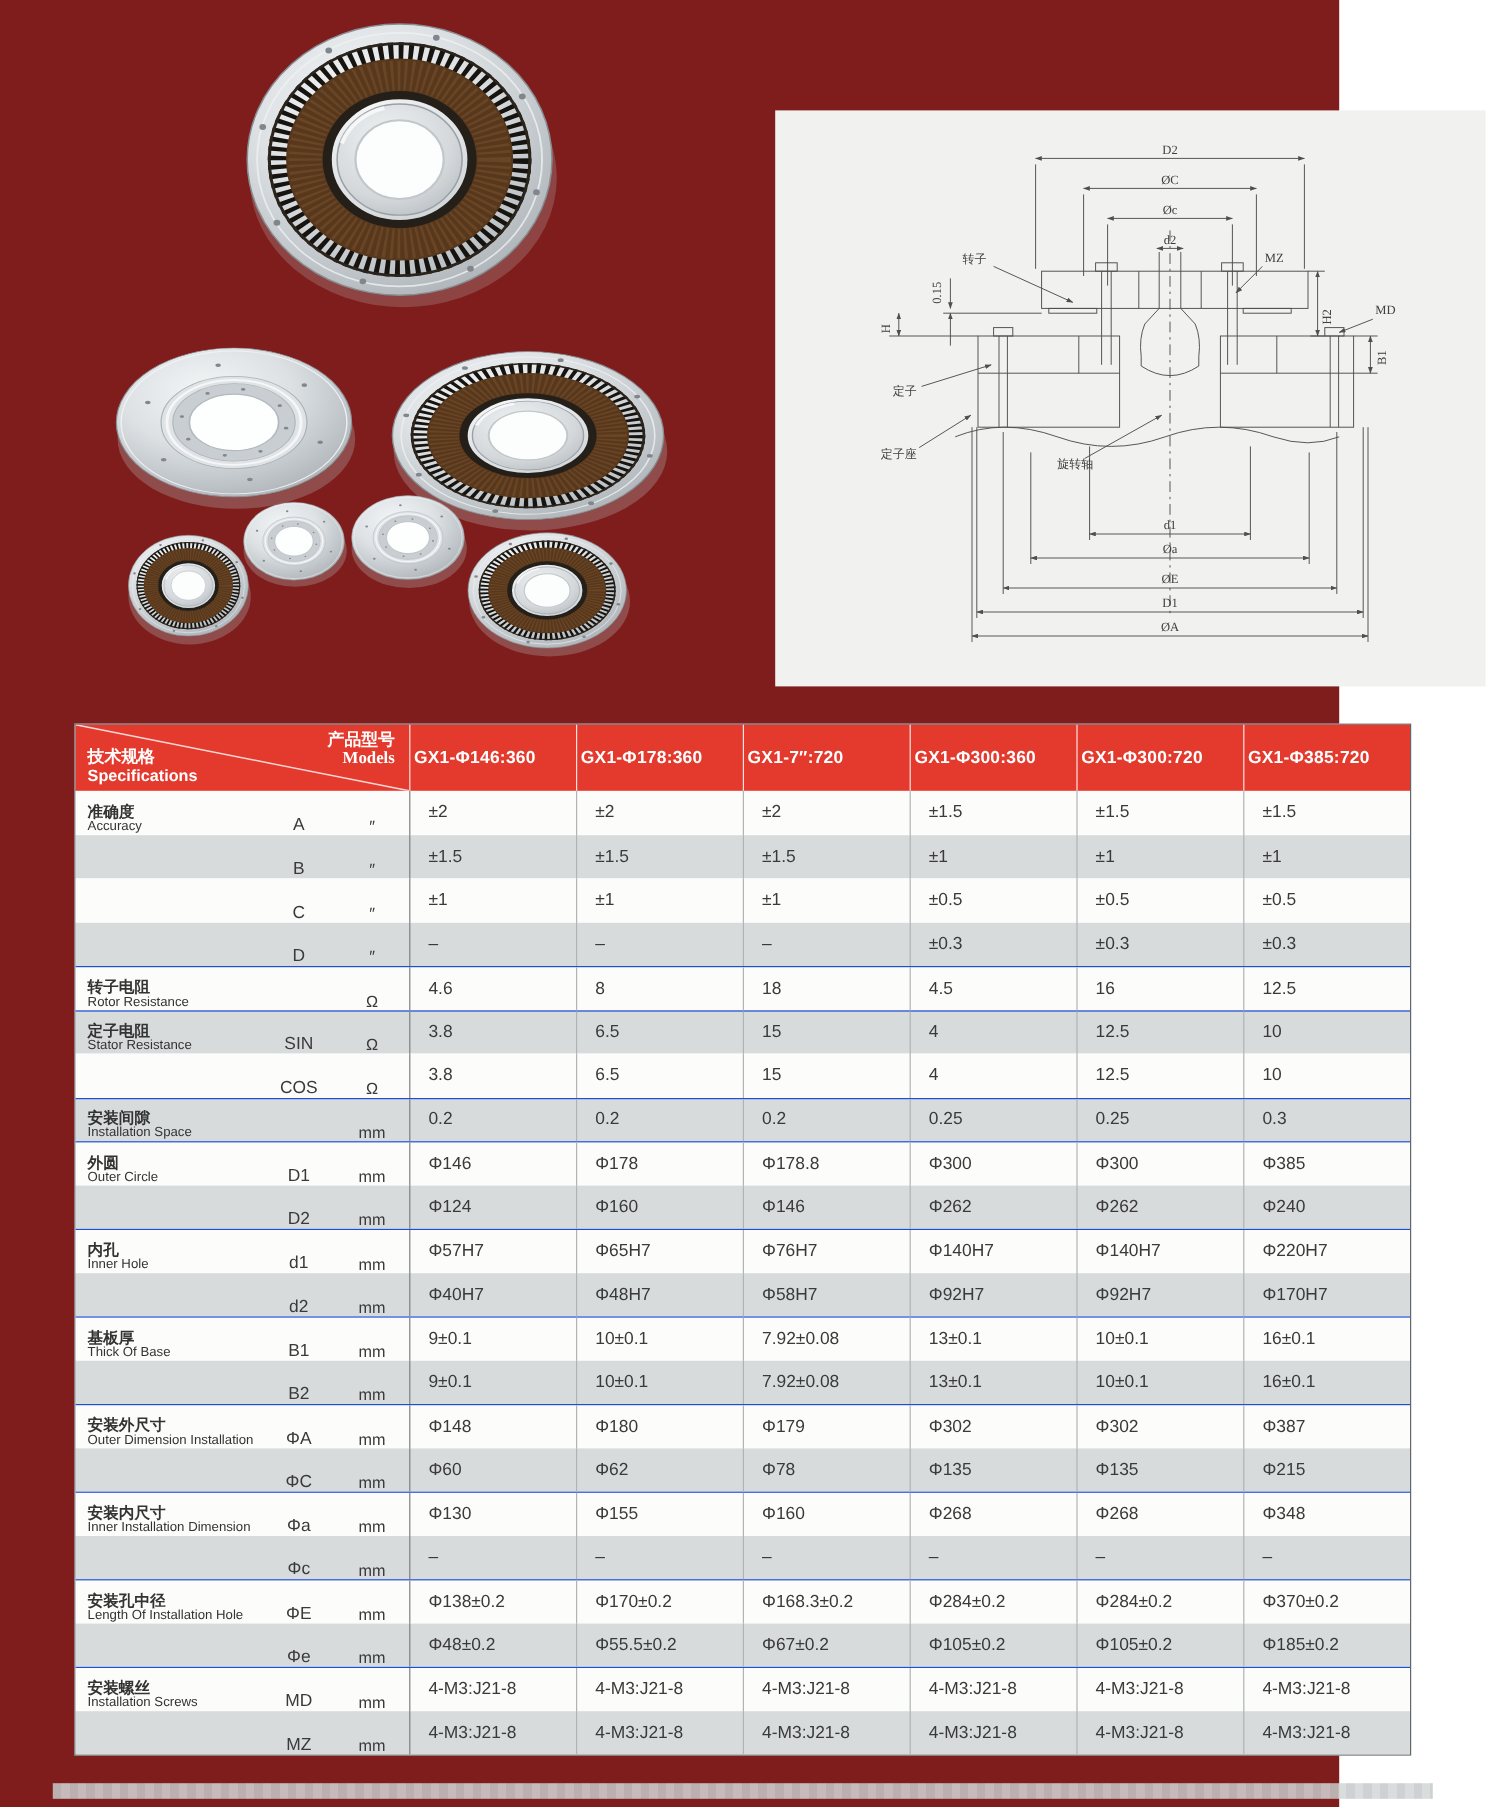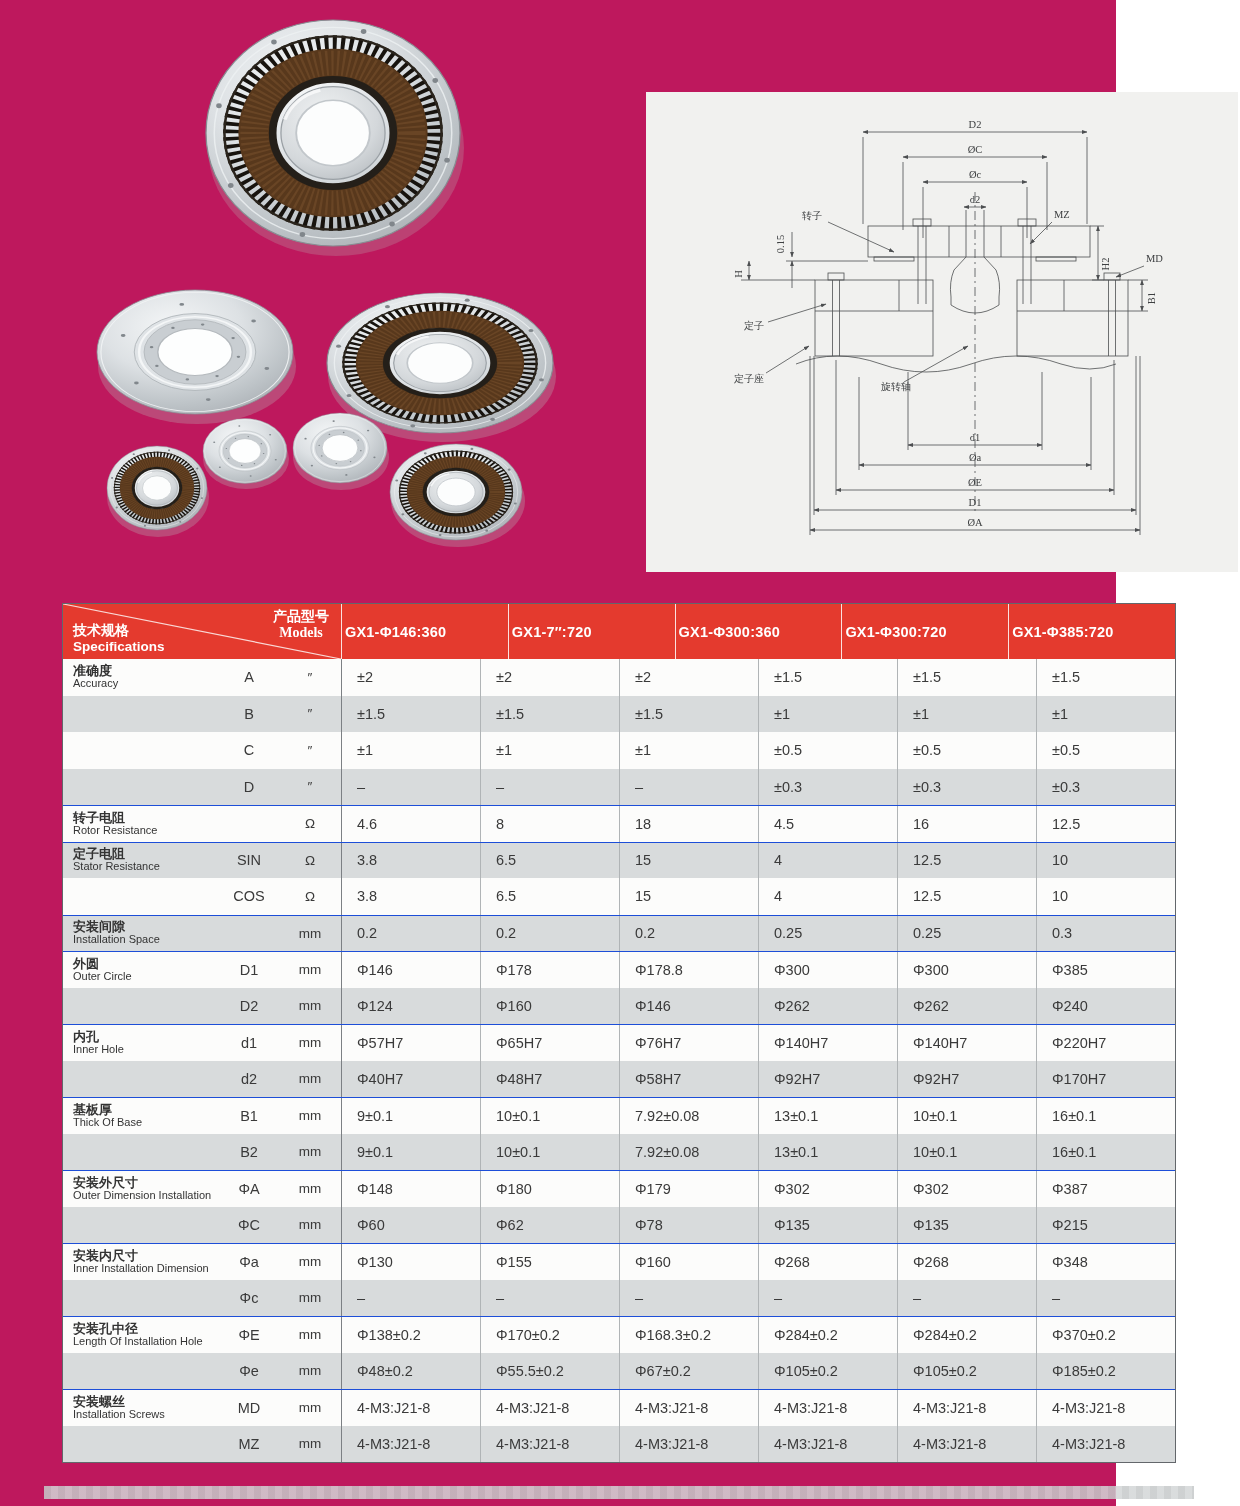--- a/index.html
+++ b/index.html
@@ -5,7 +5,7 @@
   * { margin:0; padding:0; box-sizing:border-box; }
   html,body { width:1240px; height:1506px; background:#fff; overflow:hidden;
     font-family:"Liberation Sans","DejaVu Sans",sans-serif; }
-  #page { position:relative; width:1116px; height:1506px; background:#be185d; }
+  #page { position:relative; width:1116px; height:1506px; background:#7f1d1d; }
 
   
   #photos-svg { position:absolute; left:0; top:0; }

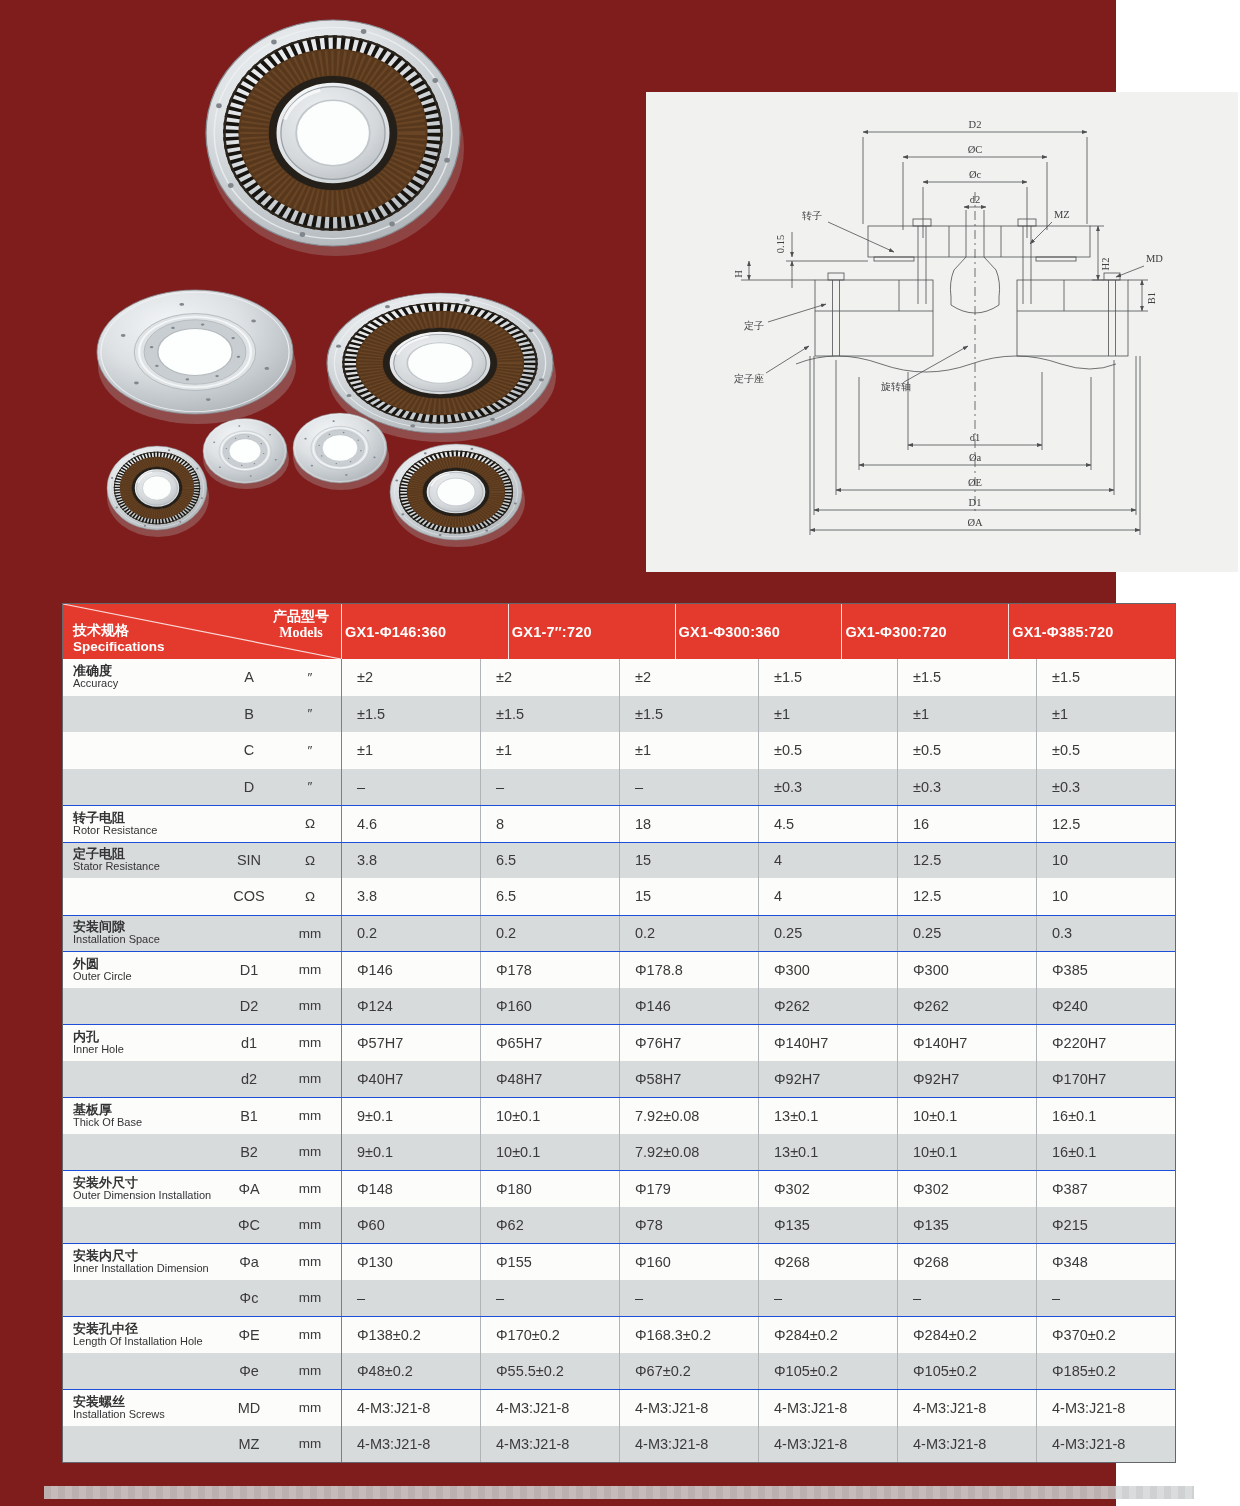--- a/index.html
+++ b/index.html
@@ -26,7 +26,7 @@
   .spec-label { position:absolute; left:10px; bottom:5px; line-height:1.12; font-weight:bold; }
   .spec-label .zh { font-size:14px; display:block; }
   .spec-label .en { font-size:13.5px; display:block; }
-  .models-label { position:absolute; right:12px; top:5px; text-align:center; line-height:1.12; font-weight:bold; }
+  .models-label { position:absolute; right:12px; top:5px; text-align:right; line-height:1.12; font-weight:bold; }
   .models-label .zh { font-size:14px; display:block; }
   .models-label .en { font-size:14px; display:block;font-family:Liberation Serif, serif; }
   .th-model { flex:1; display:flex; align-items:center; padding-left:3px;

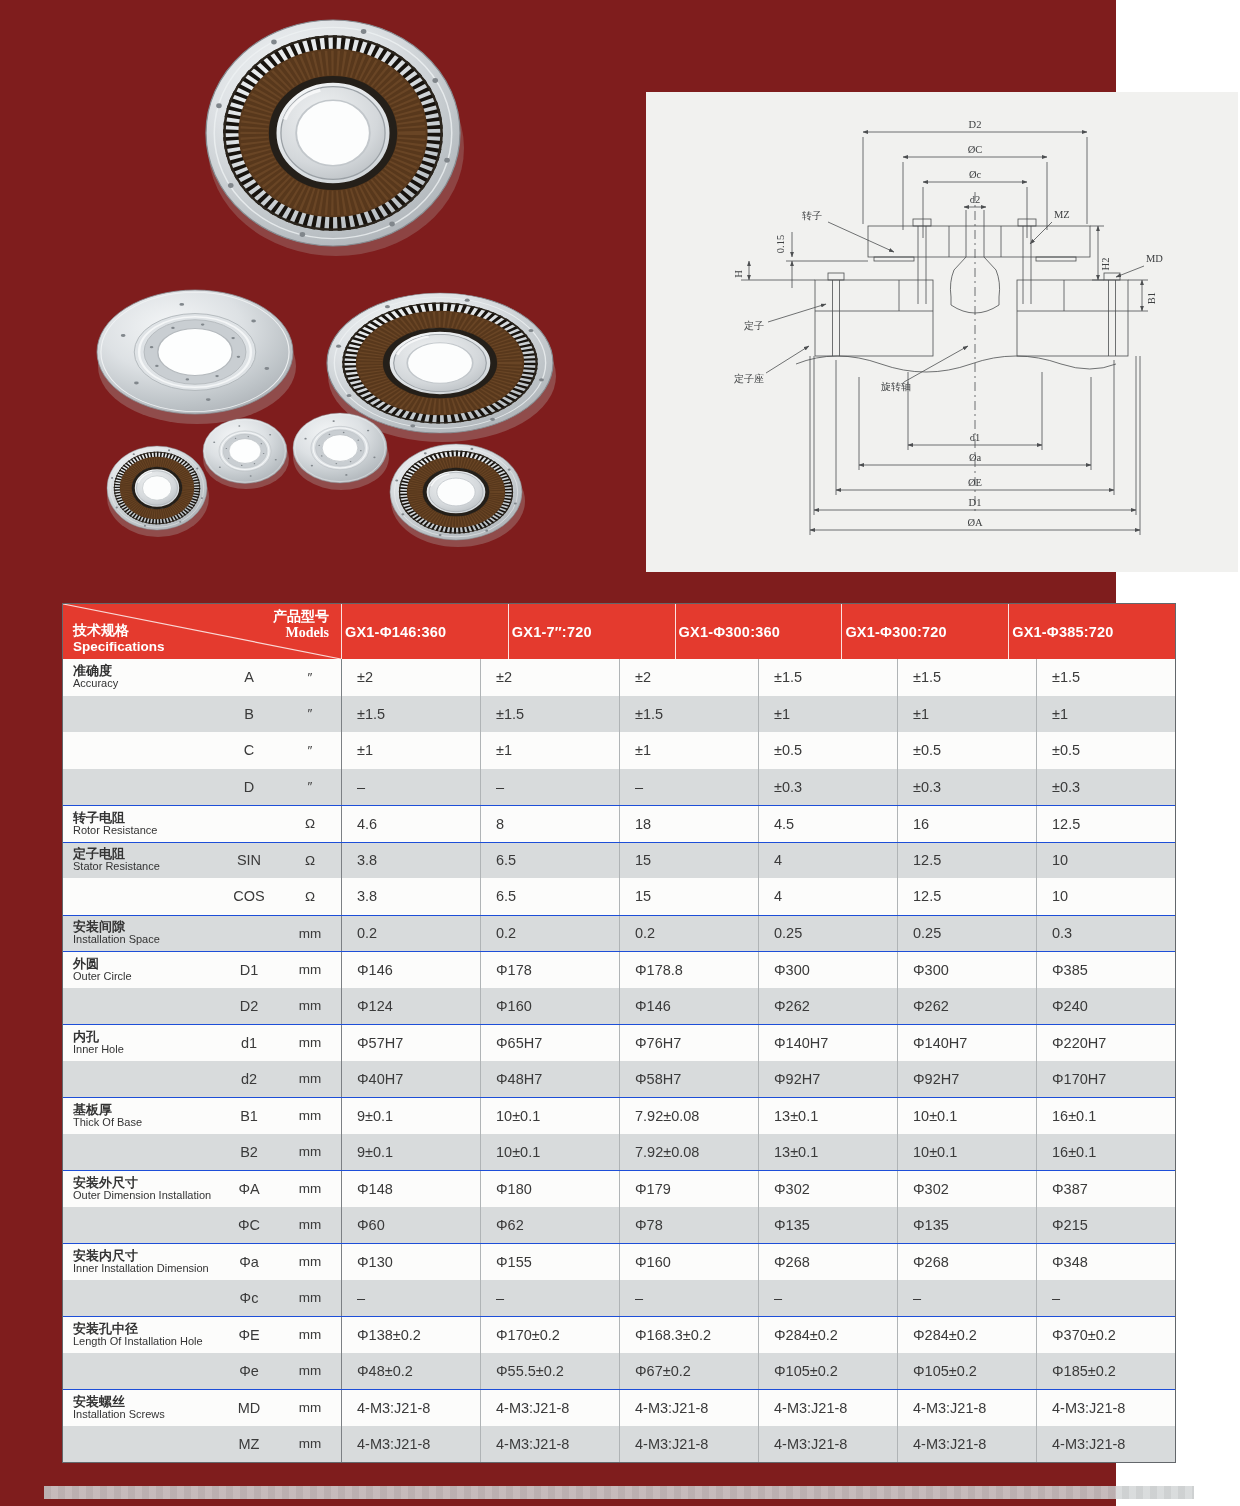--- a/index.html
+++ b/index.html
@@ -318,6 +318,7 @@
         </div>
       </div>
       <div class="th-model">GX1-Φ146:360</div>
+      <div class="th-model">GX1-Φ178:360</div>
       <div class="th-model">GX1-7″:720</div>
       <div class="th-model">GX1-Φ300:360</div>
       <div class="th-model">GX1-Φ300:720</div>

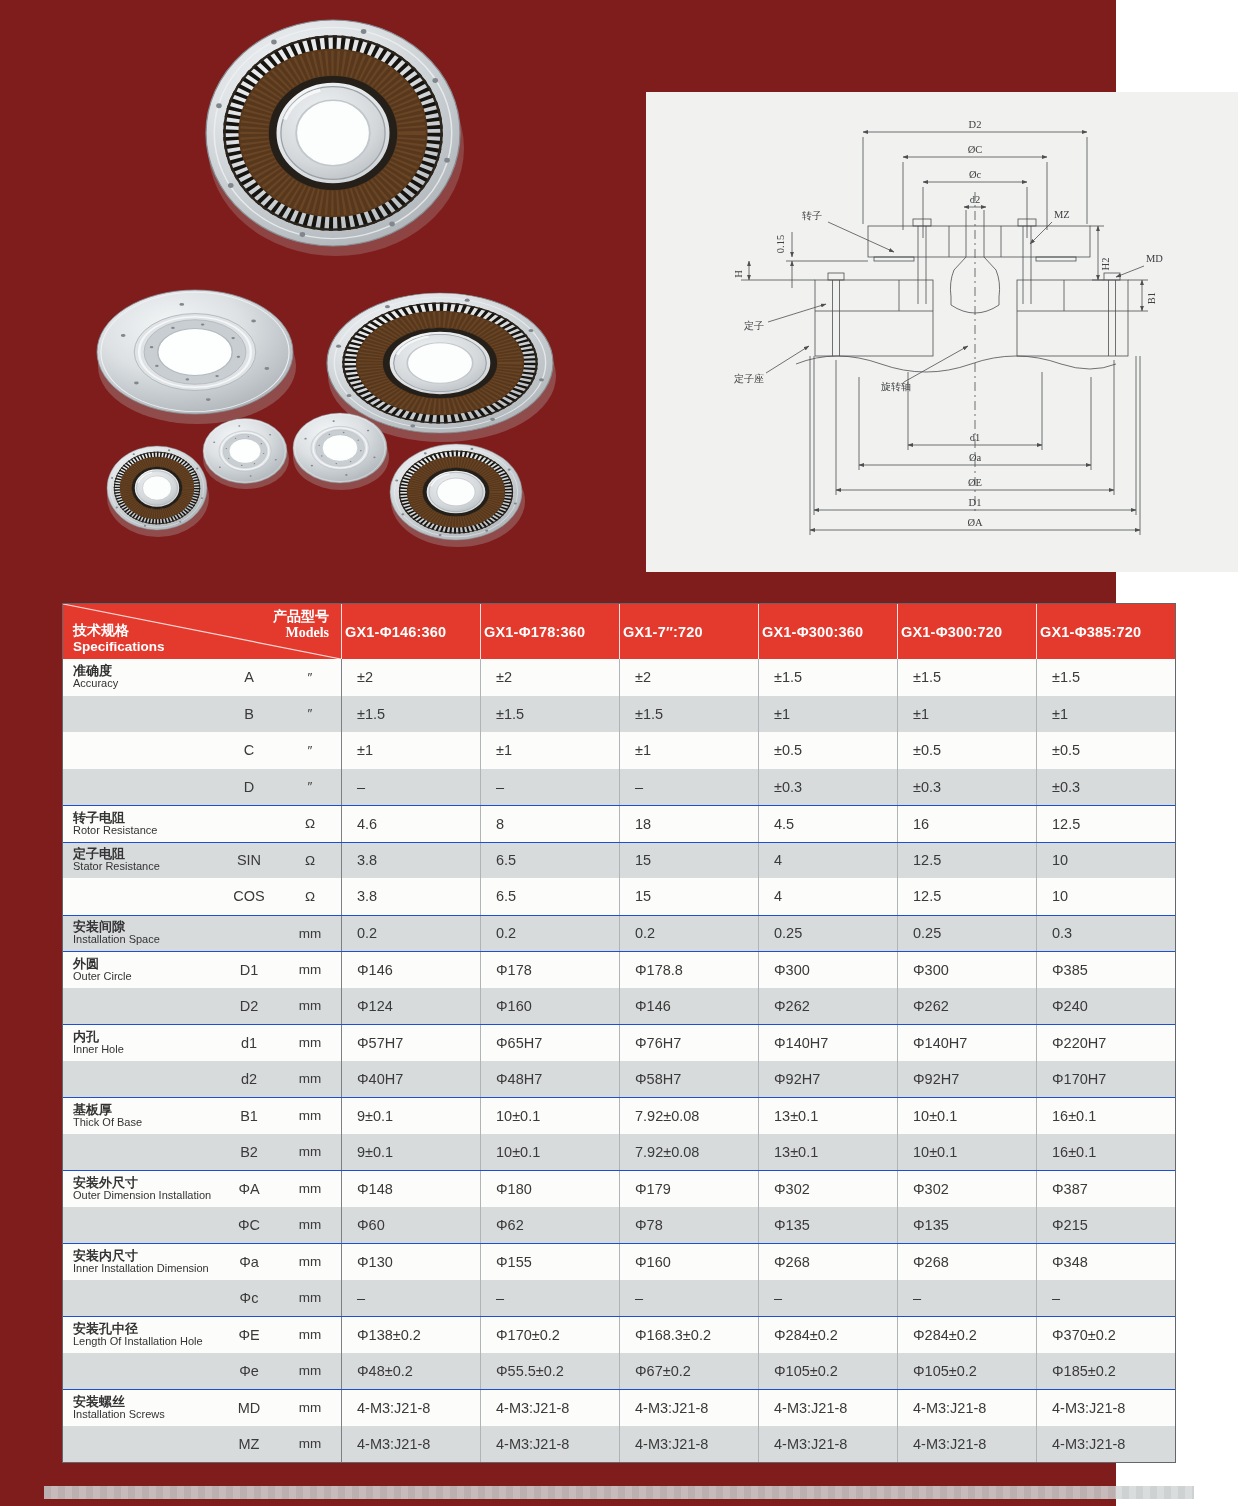--- a/index.html
+++ b/index.html
@@ -36,7 +36,7 @@
   .trow { display:flex; height:36.5px; background:#fcfcfb; }
   .trow.gray { background:#d8dbdc; }
   .trow.group-start { border-top:1px solid #1d4ed8; }
-  .cell-label { width:278px; flex:none; display:flex; align-items:center; }
+  .cell-label { width:278px; flex:none; display:flex; align-items:flex-end; }
   .group-name { width:156px; padding-left:10px; line-height:1.08; white-space:nowrap; overflow:visible; }
   .group-name .zh { font-size:13px; font-weight:600; color:#333; display:block; }
   .group-name .en { font-size:11px; color:#333; display:block; }

